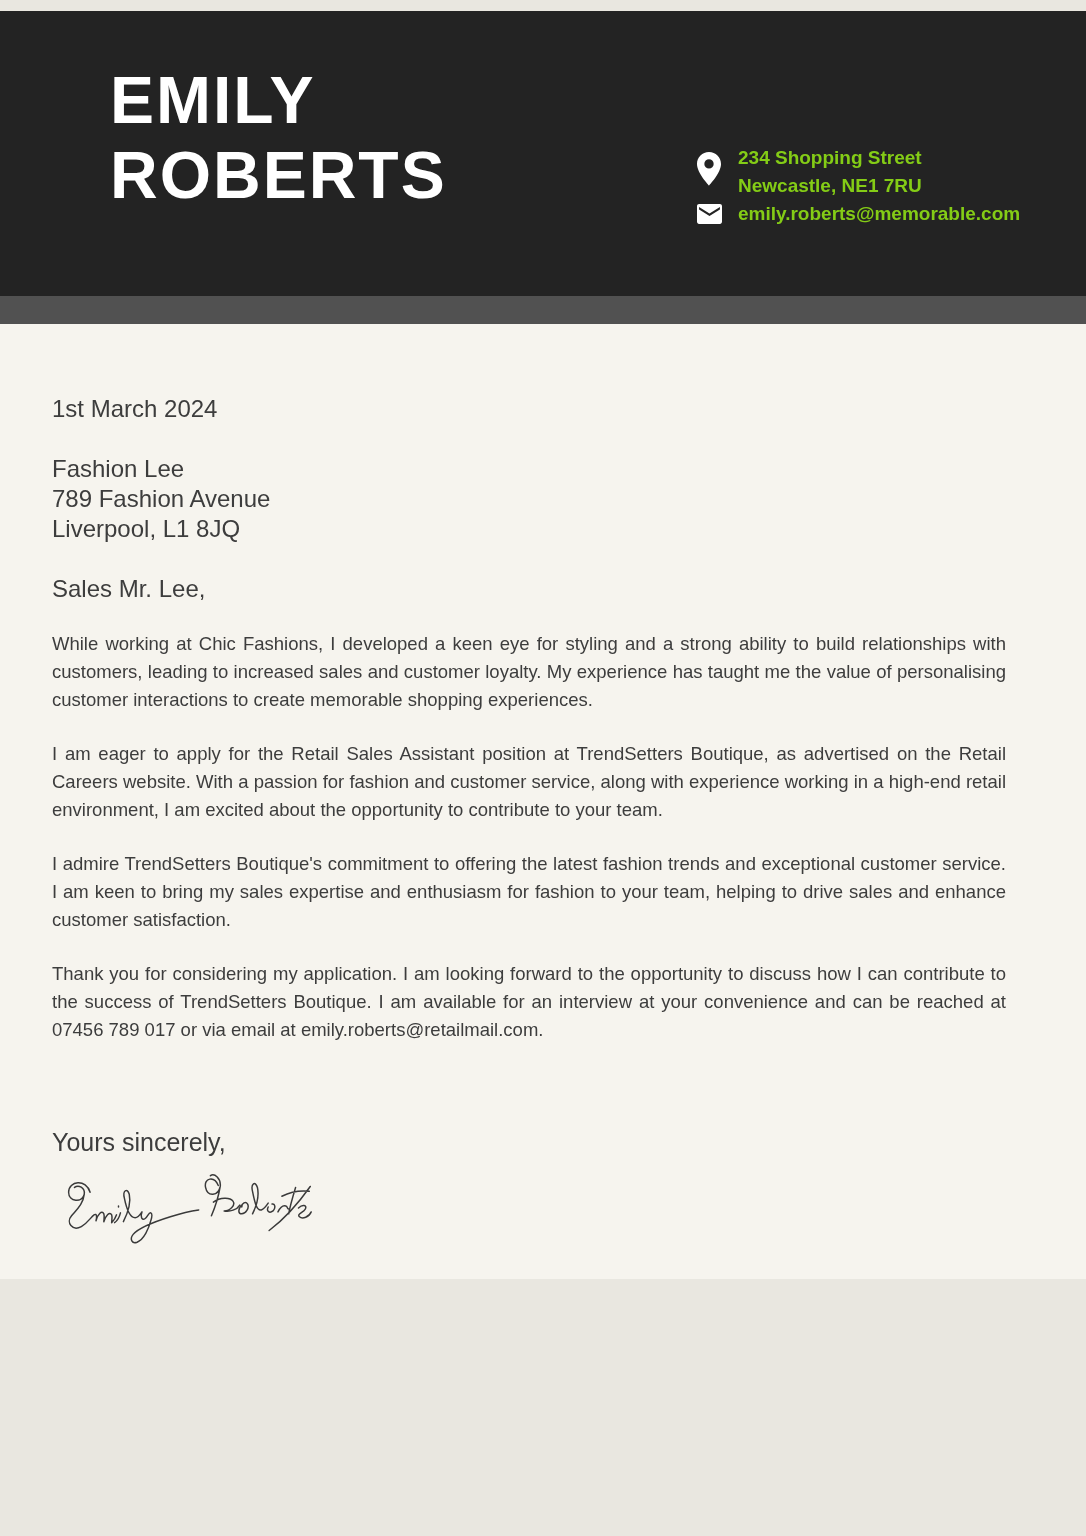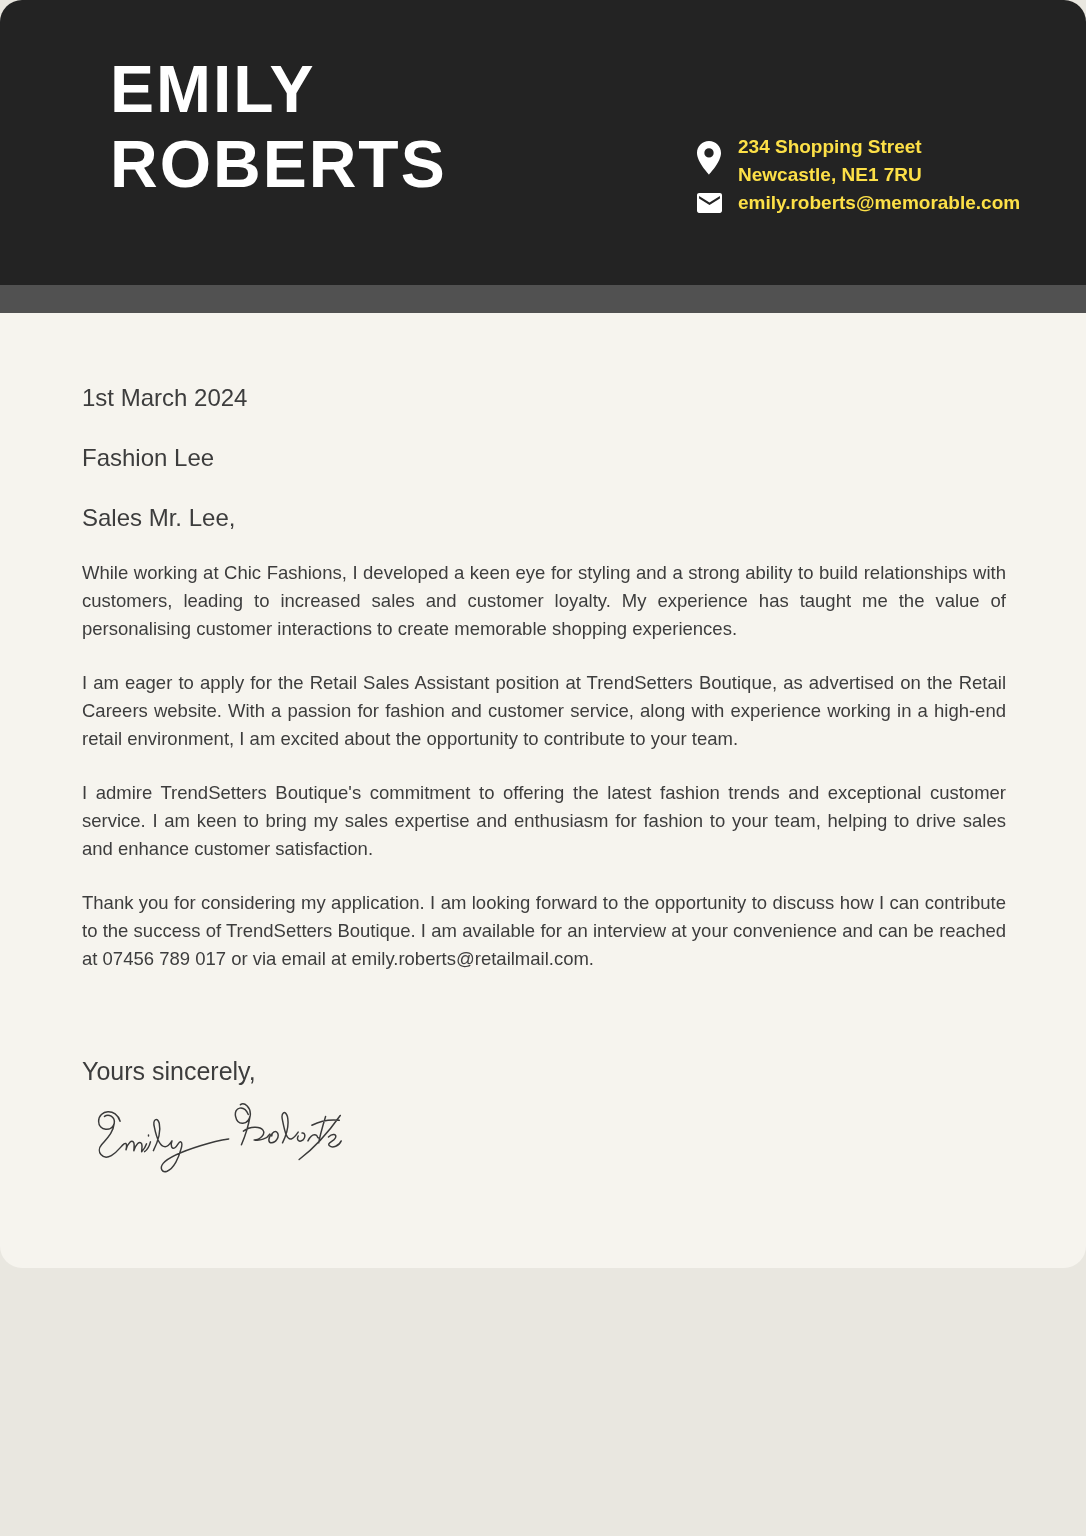--- a/index.html
+++ b/index.html
@@ -7,12 +7,11 @@
     position: relative;
     width: 1086px;
     height: 1268px;
-    margin: 0 auto;
+    margin: 11px auto;
     background: #f6f4ee;
     font-family: "Liberation Sans", "DejaVu Sans", sans-serif;
     color: #3d3d3d;
     overflow: hidden;
-    border-radius: 22px;
   }
 
   

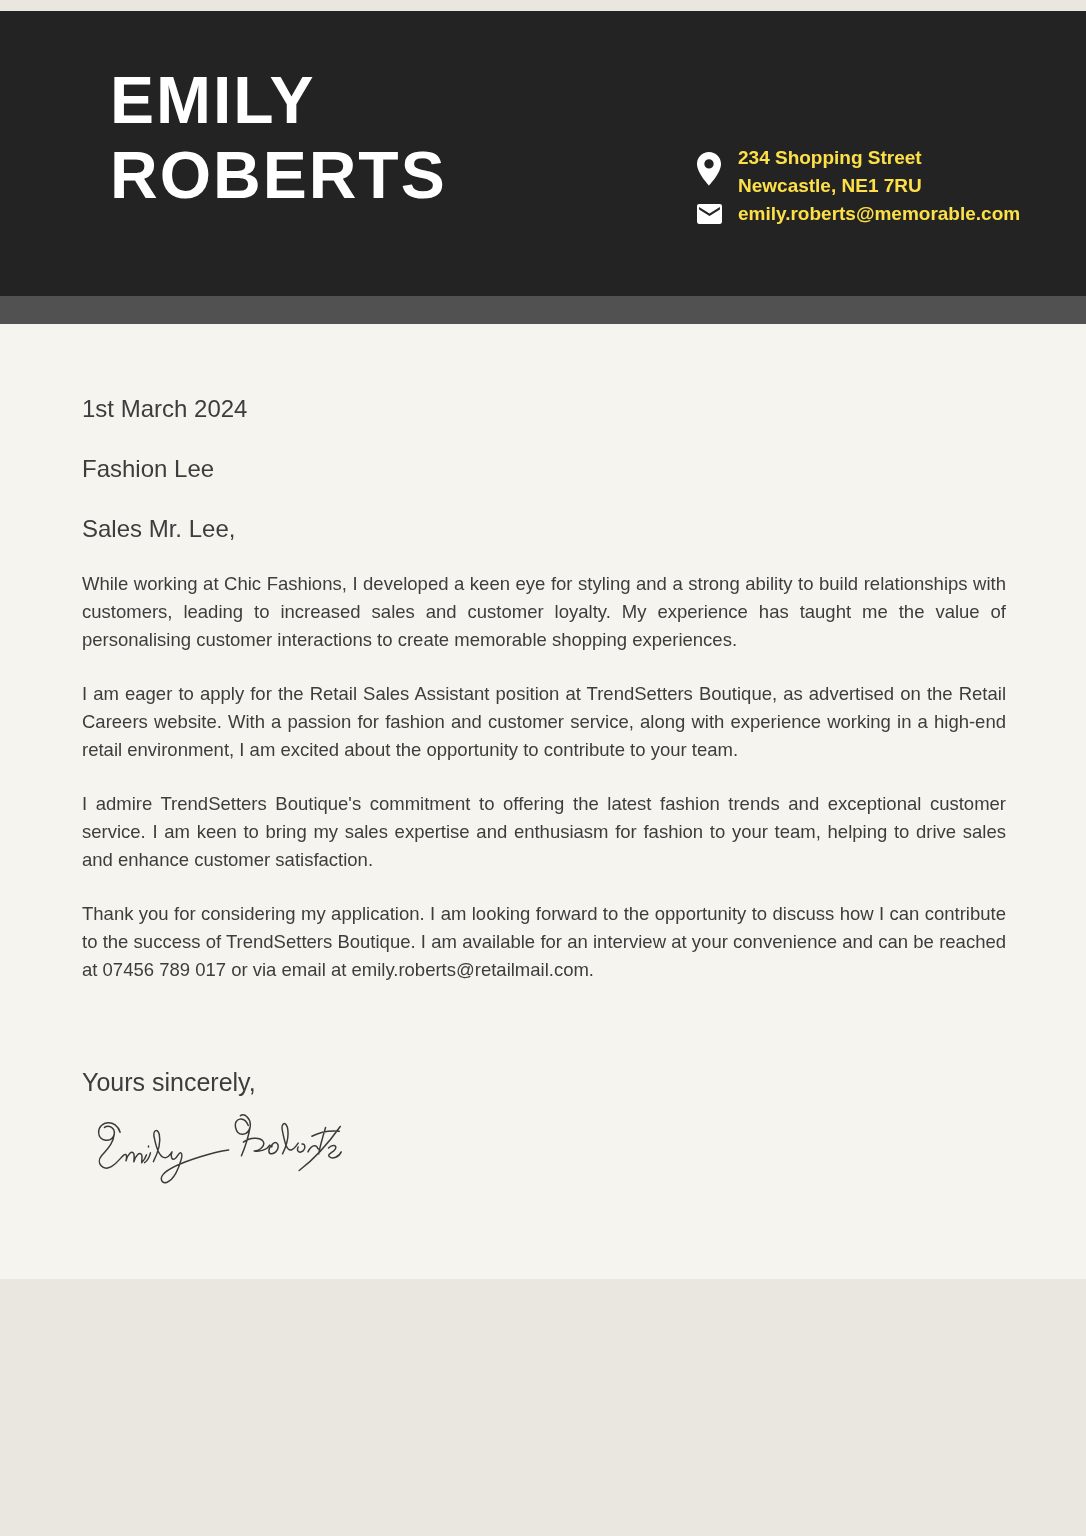--- a/index.html
+++ b/index.html
@@ -39,7 +39,7 @@
     position: absolute;
     left: 694px;
     top: 133px;
-    color: #fde047;
+    color: #84cc16;
     font-size: 19px;
     font-weight: bold;
     line-height: 28px;

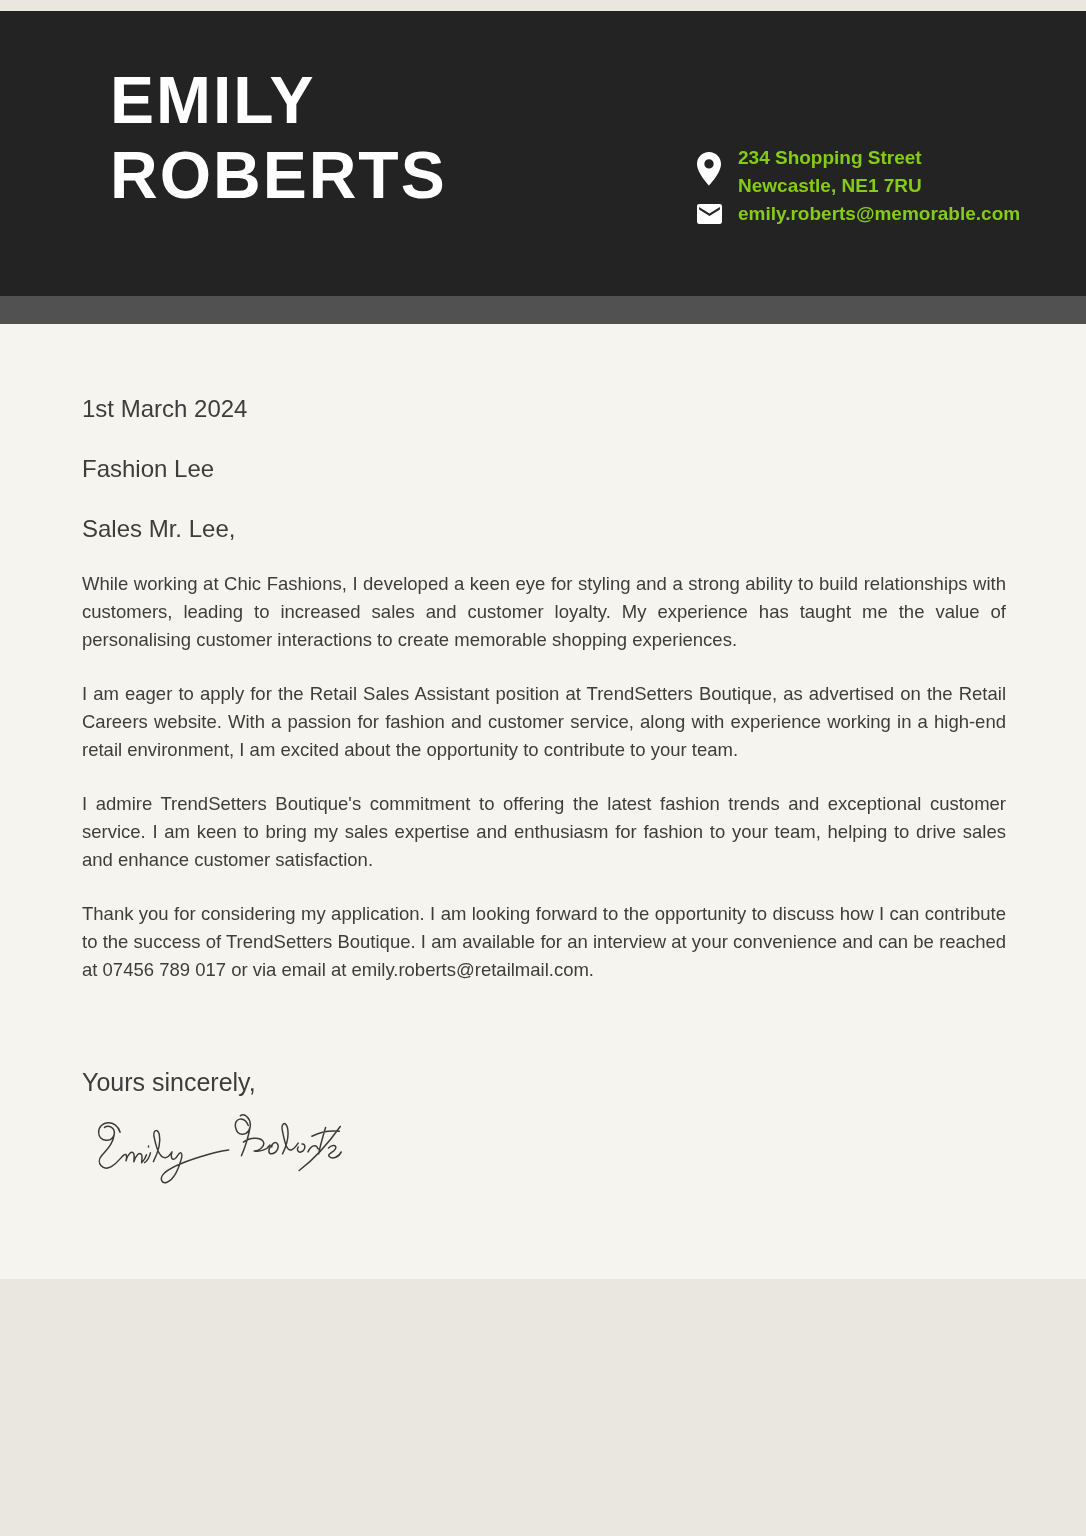--- a/index.html
+++ b/index.html
@@ -69,7 +69,7 @@
 
   
   .letter {
-    padding: 0 80px 0 82px;
+    padding: 0 80px 0 52px;
   }
   .date {
     margin: 70px 0 0 0;

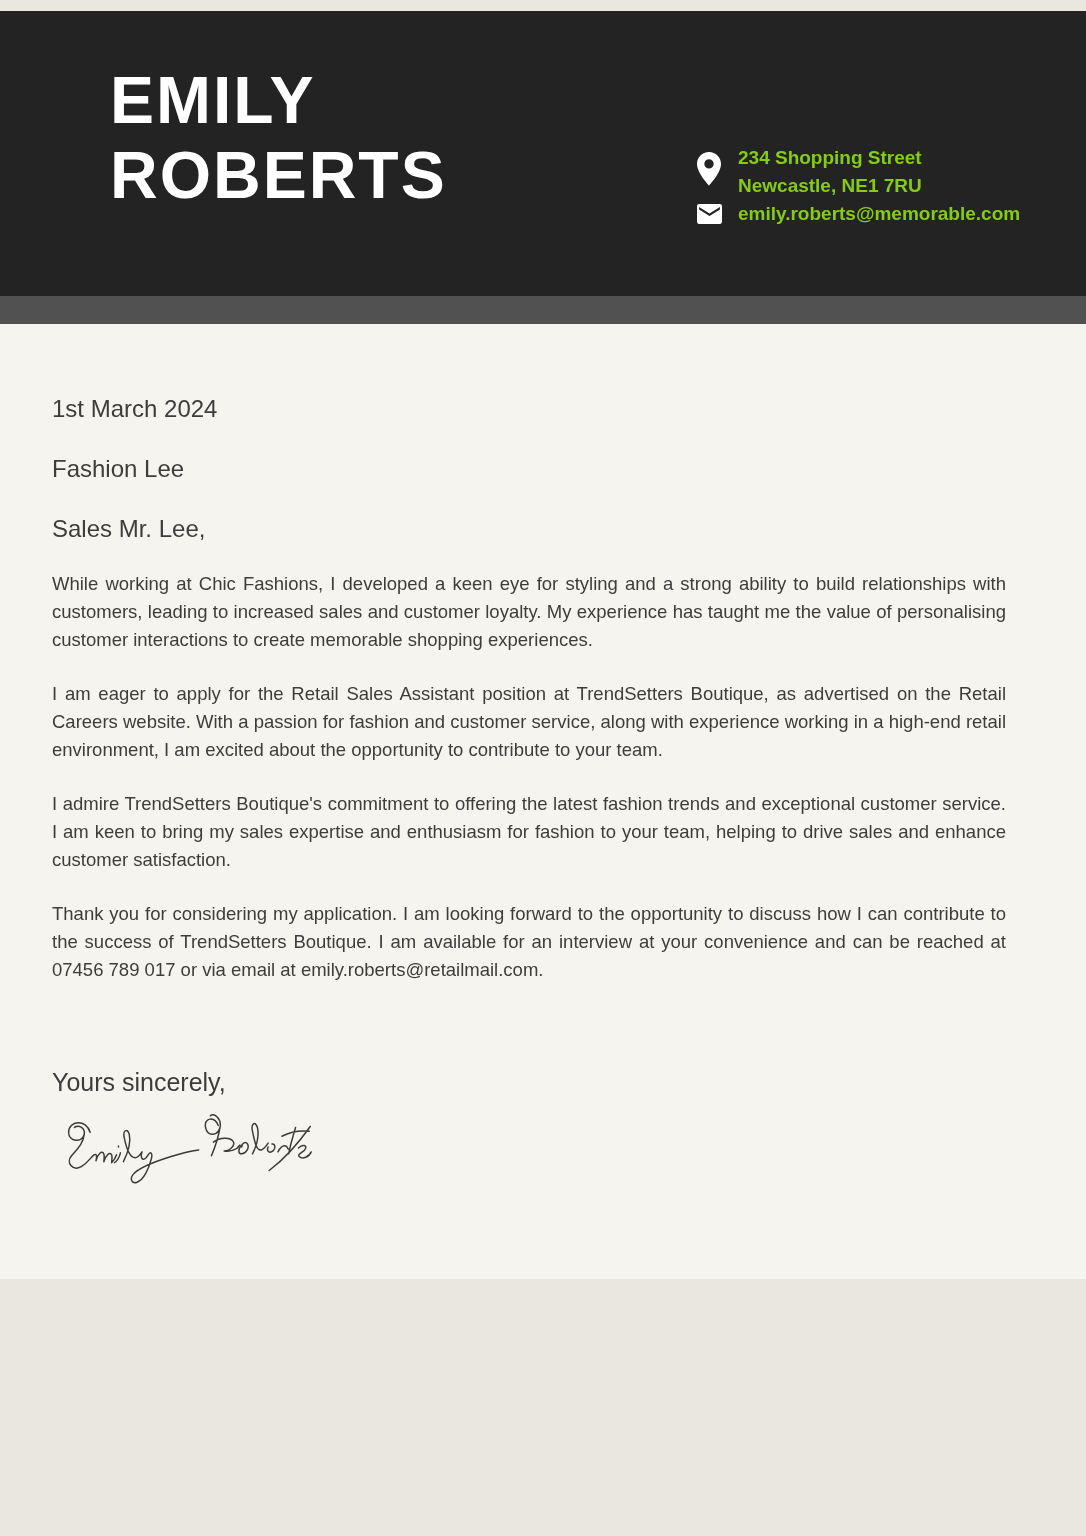--- a/index.html
+++ b/index.html
@@ -147,6 +147,7 @@
 
     <div class="recipient">
       <div>Fashion Lee</div>
+      <div>789 Fashion Avenue</div>
     </div>
 
     <p class="salutation">Sales Mr. Lee,</p>

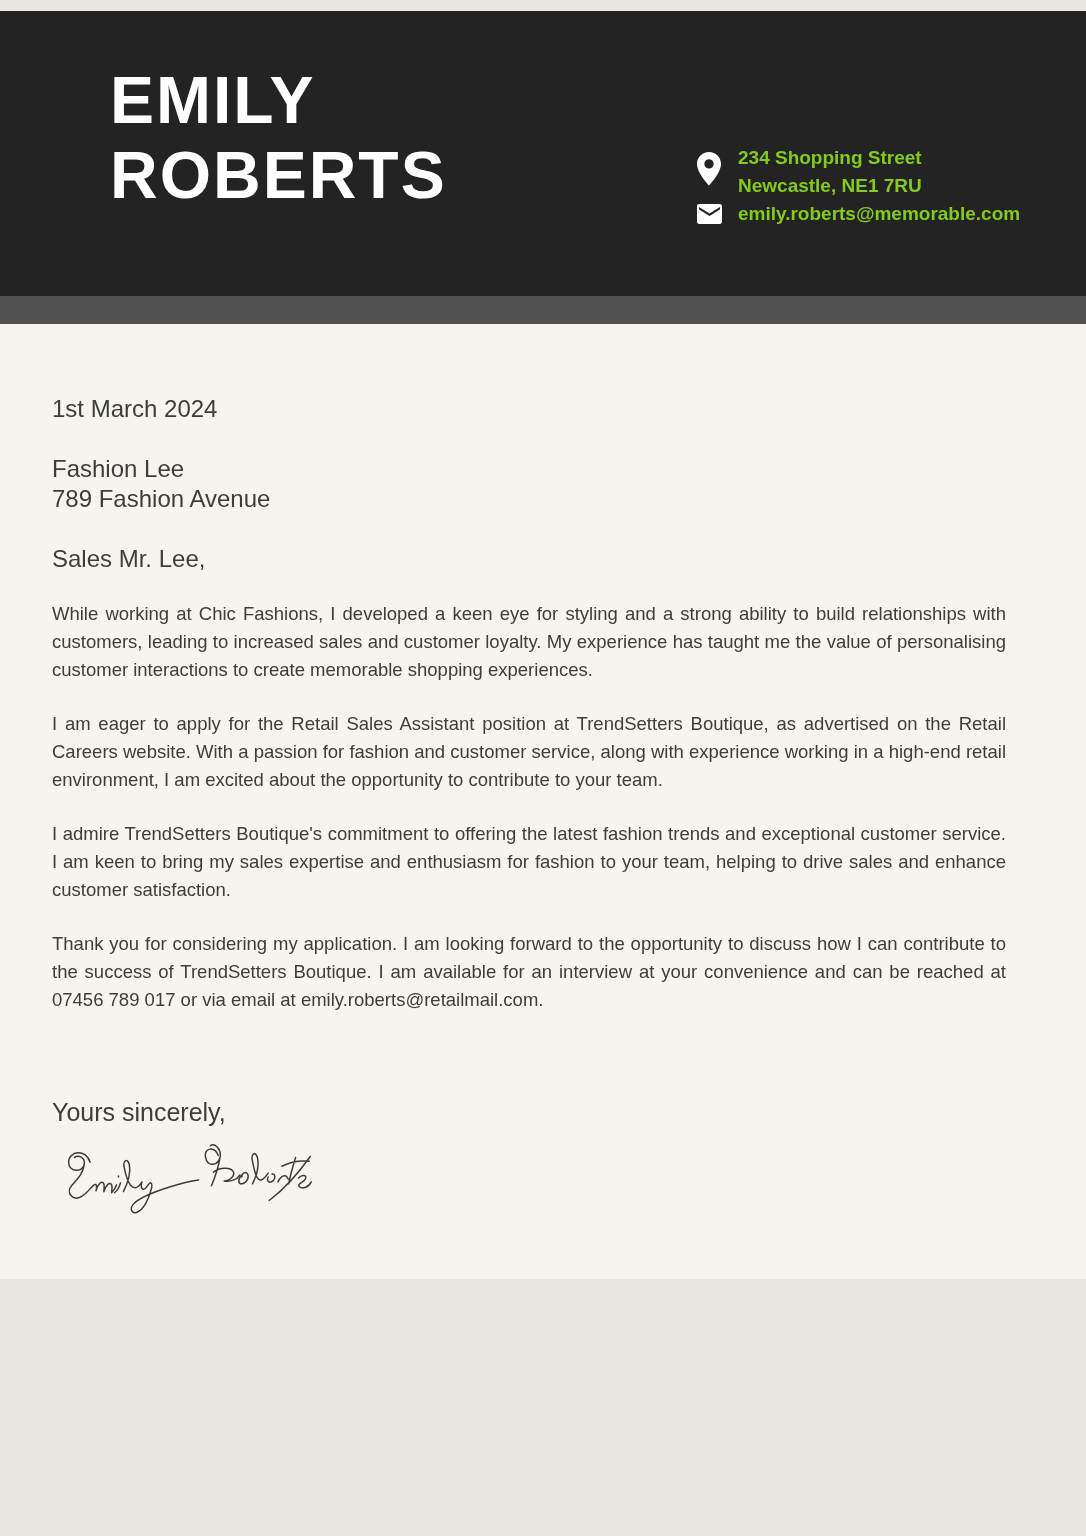--- a/index.html
+++ b/index.html
@@ -148,6 +148,7 @@
     <div class="recipient">
       <div>Fashion Lee</div>
       <div>789 Fashion Avenue</div>
+      <div>Liverpool, L1 8JQ</div>
     </div>
 
     <p class="salutation">Sales Mr. Lee,</p>

